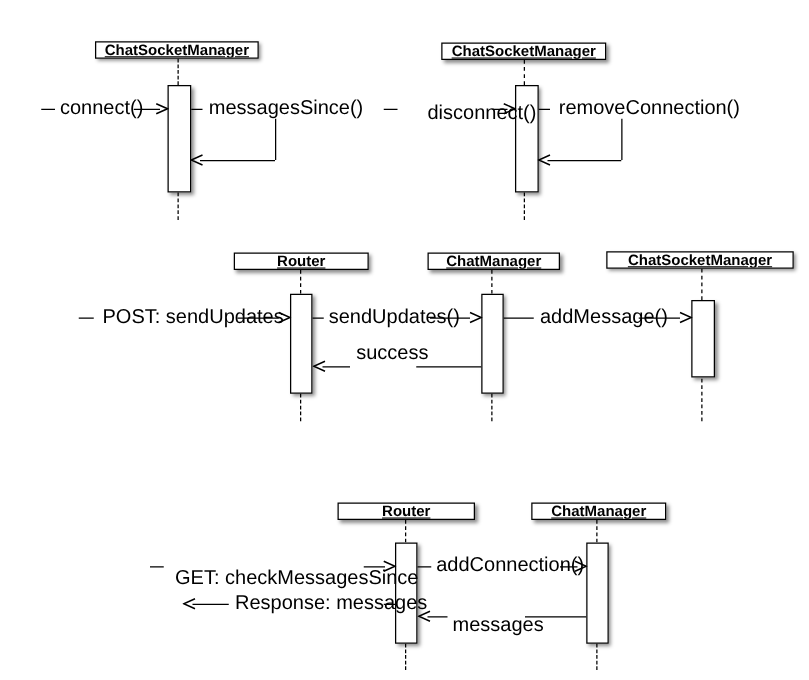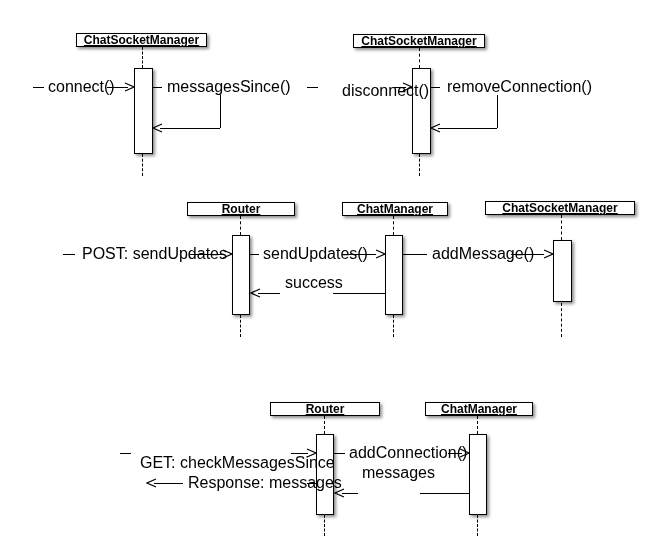--- a/index.html
+++ b/index.html
@@ -173,7 +173,7 @@
         </svg>
       </div>
     <div class="hline" style="left:342px;top:493px;width:16px;"></div>
-    <span class="lbl" style="left:362px;top:466px;">messages</span>
+    <span class="lbl" style="left:362px;top:494px;">messages</span>
     <div class="hline" style="left:420px;top:493px;width:49px;"></div>
   </div>
 

